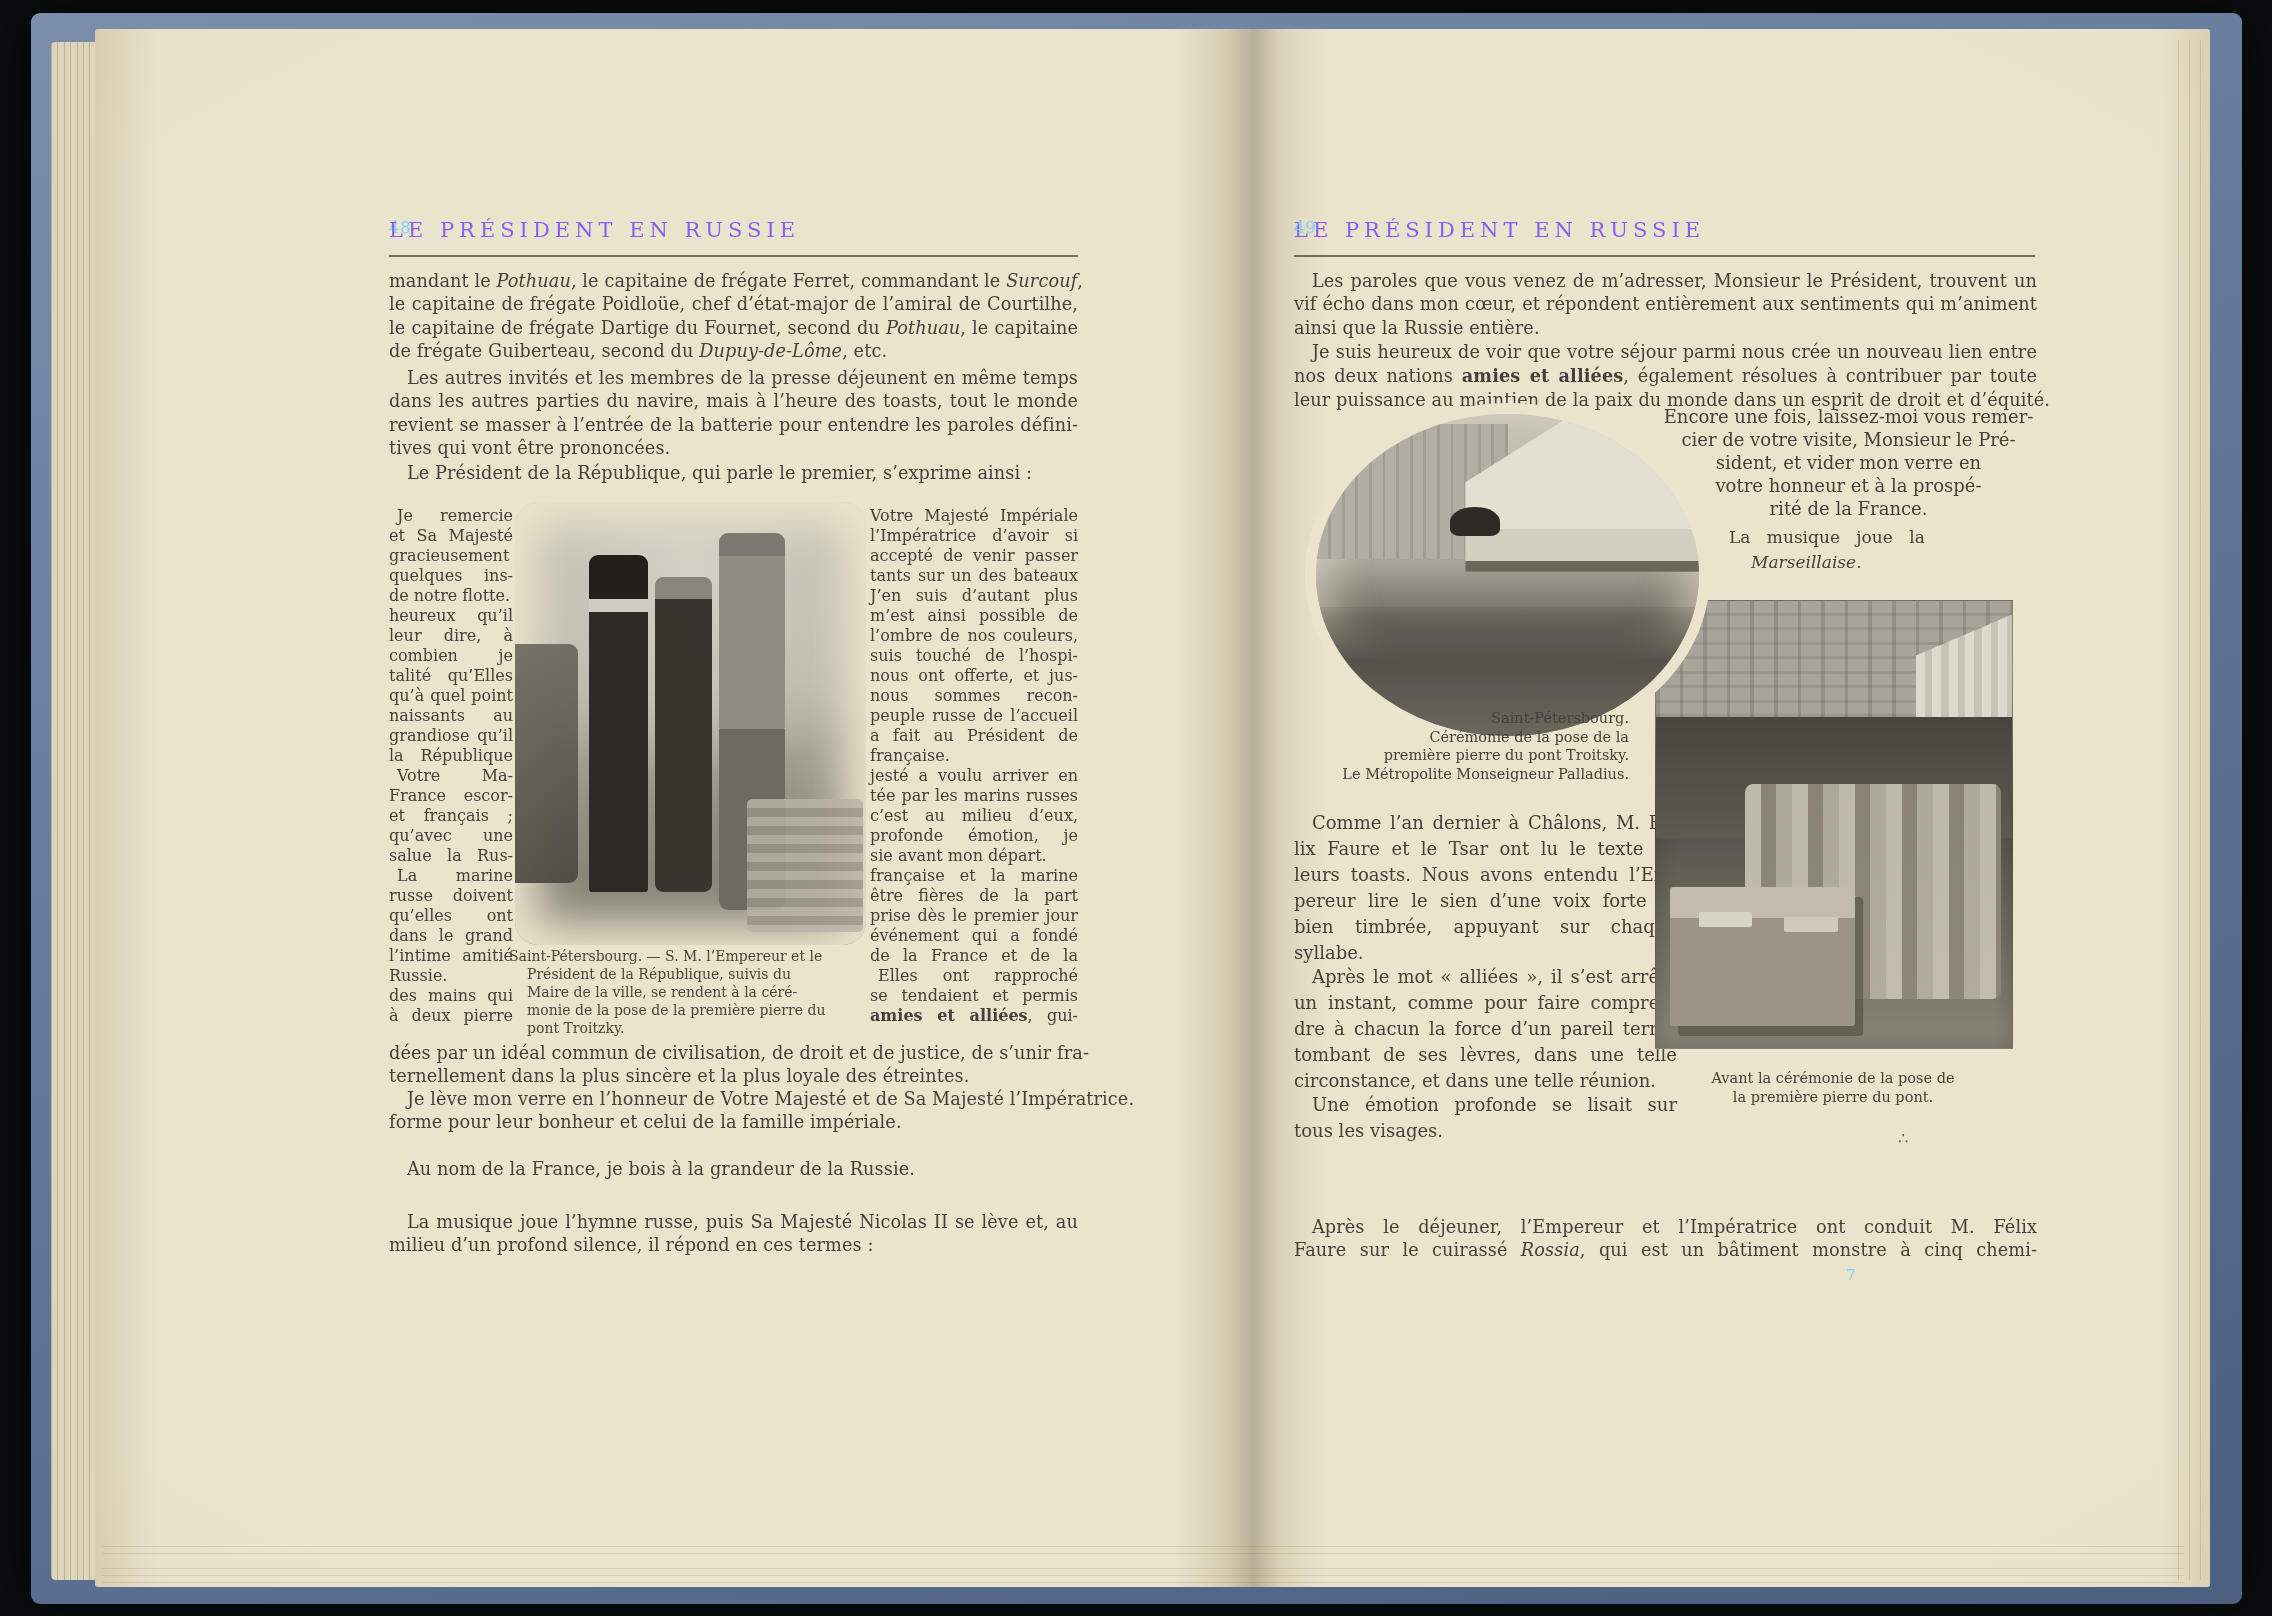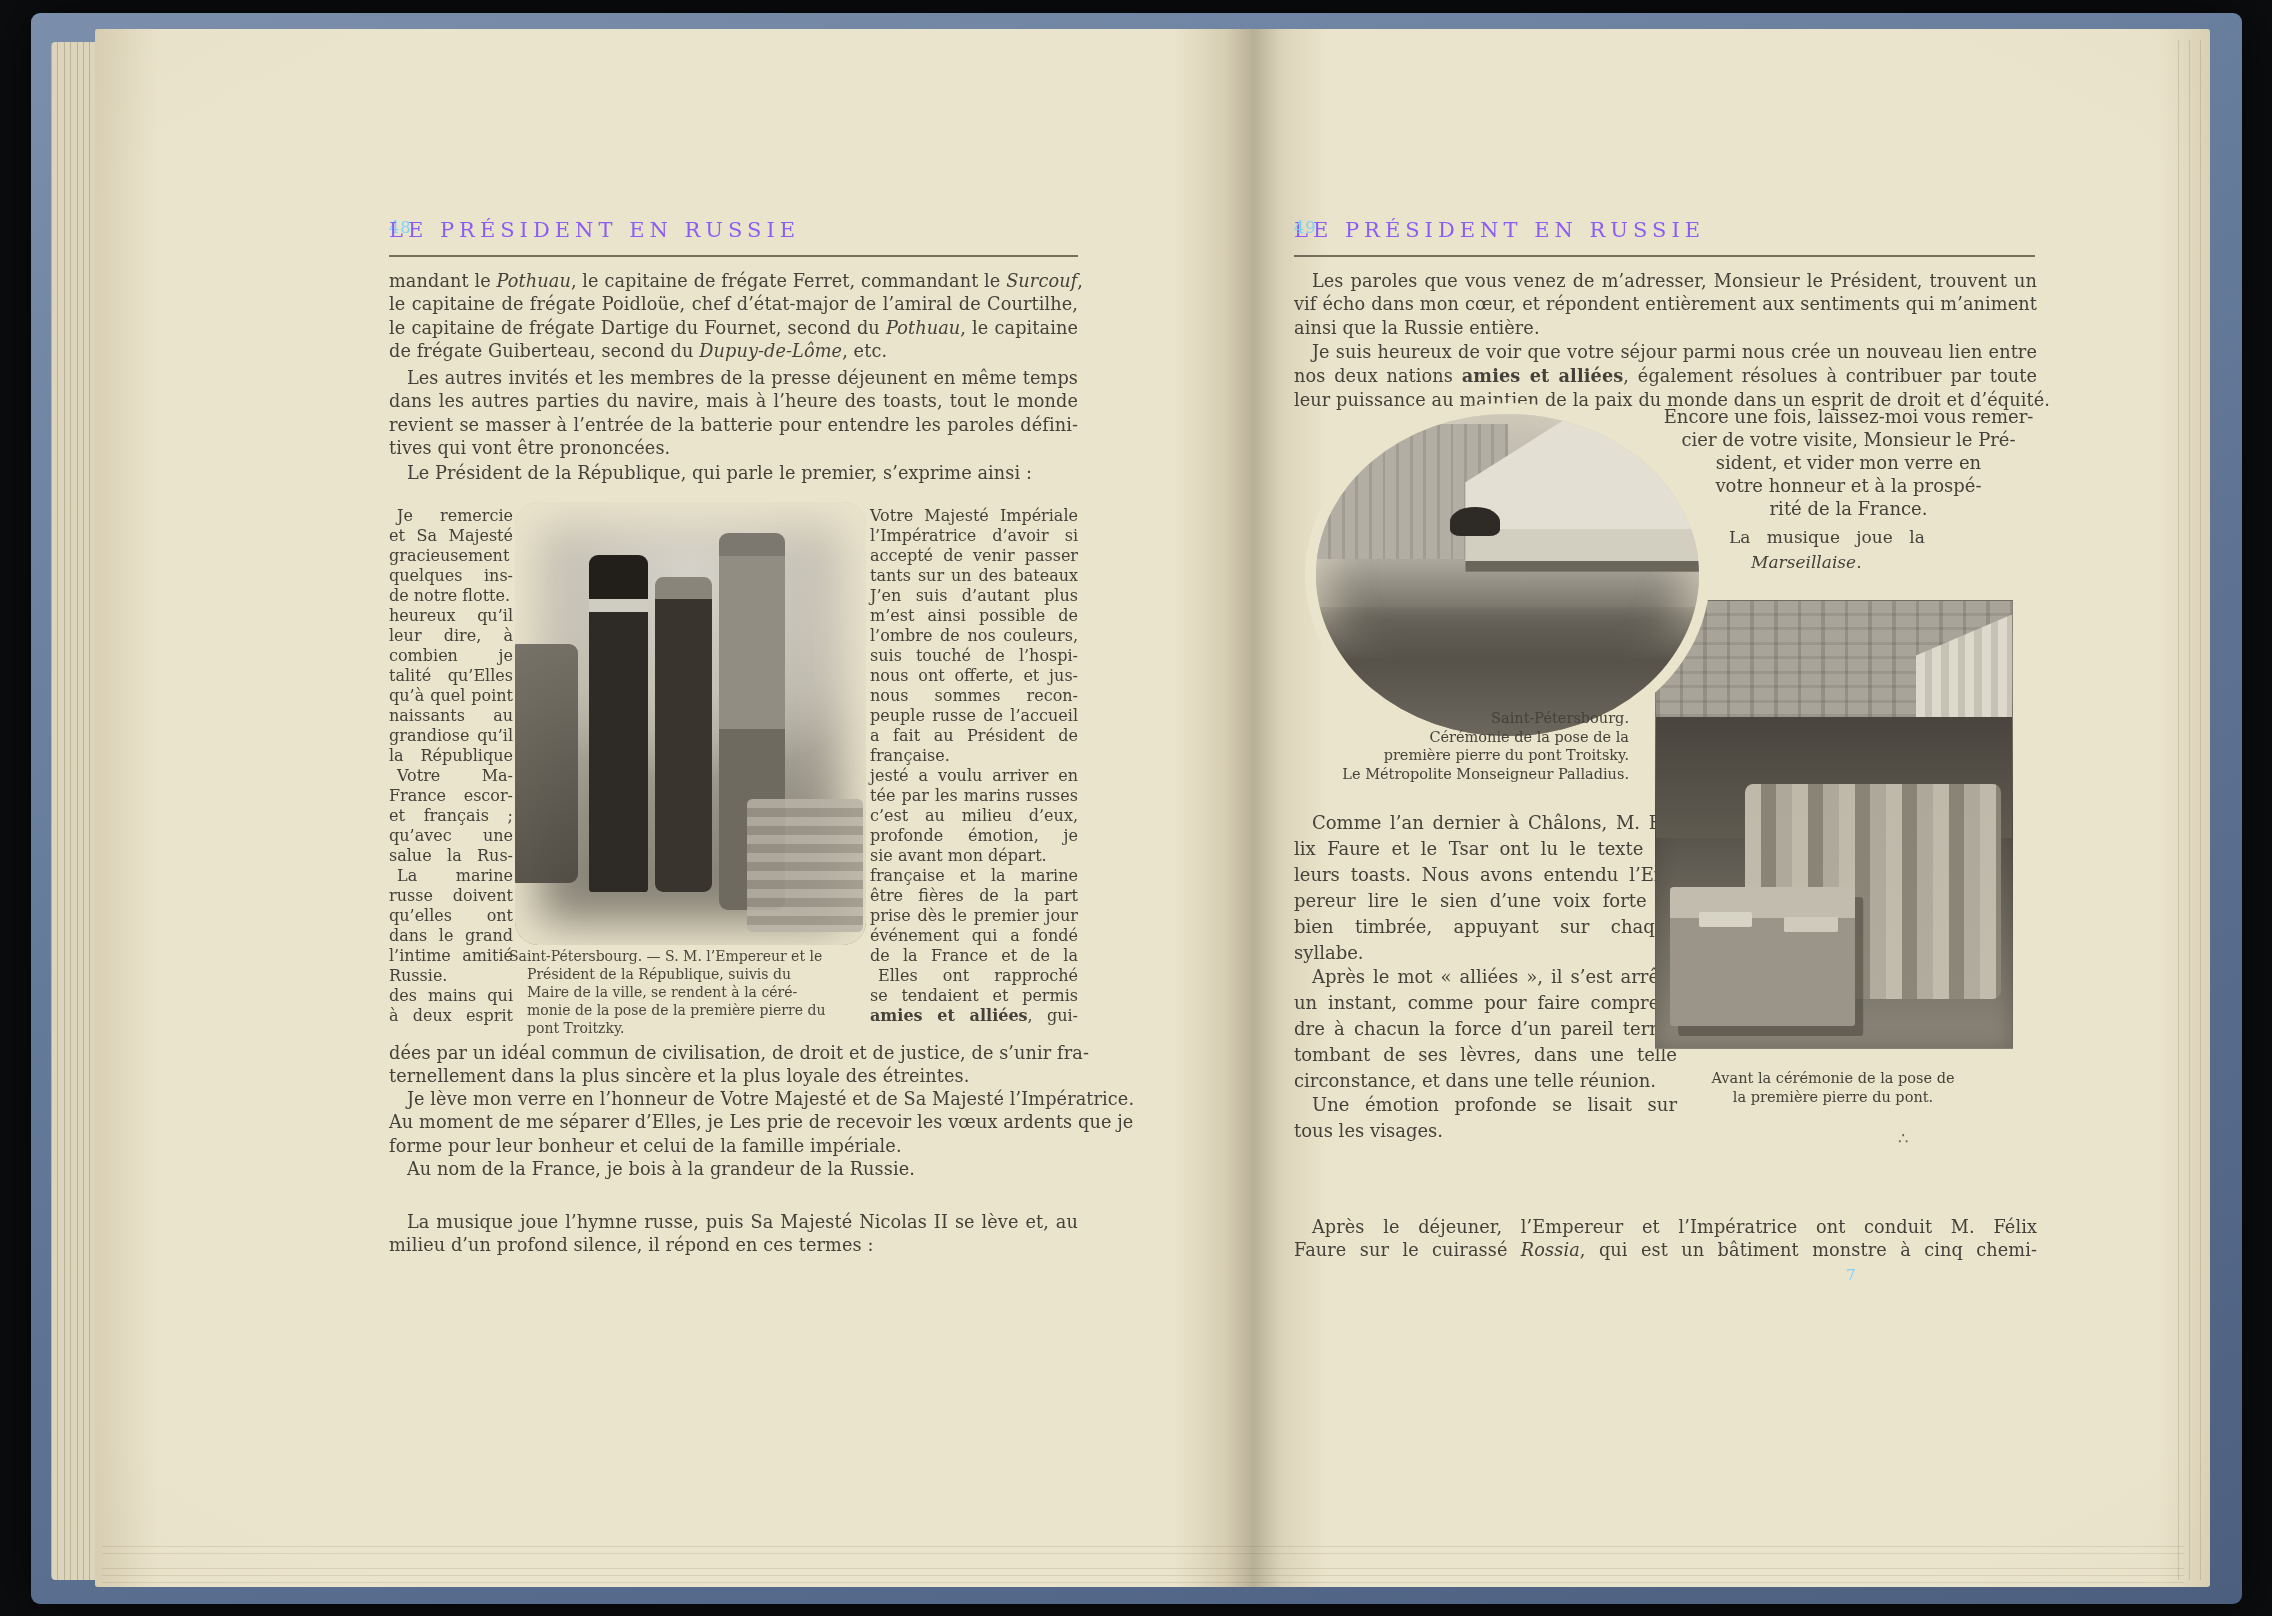--- a/index.html
+++ b/index.html
@@ -165,7 +165,7 @@
     <div class="line">l’intime amitié</div>
     <div class="line short">Russie.</div>
     <div class="line">des mains qui</div>
-    <div class="line">à deux esprit</div>
+    <div class="line">à deux pierre</div>
   </div>
 
 <div class="abs photo lp-photo">

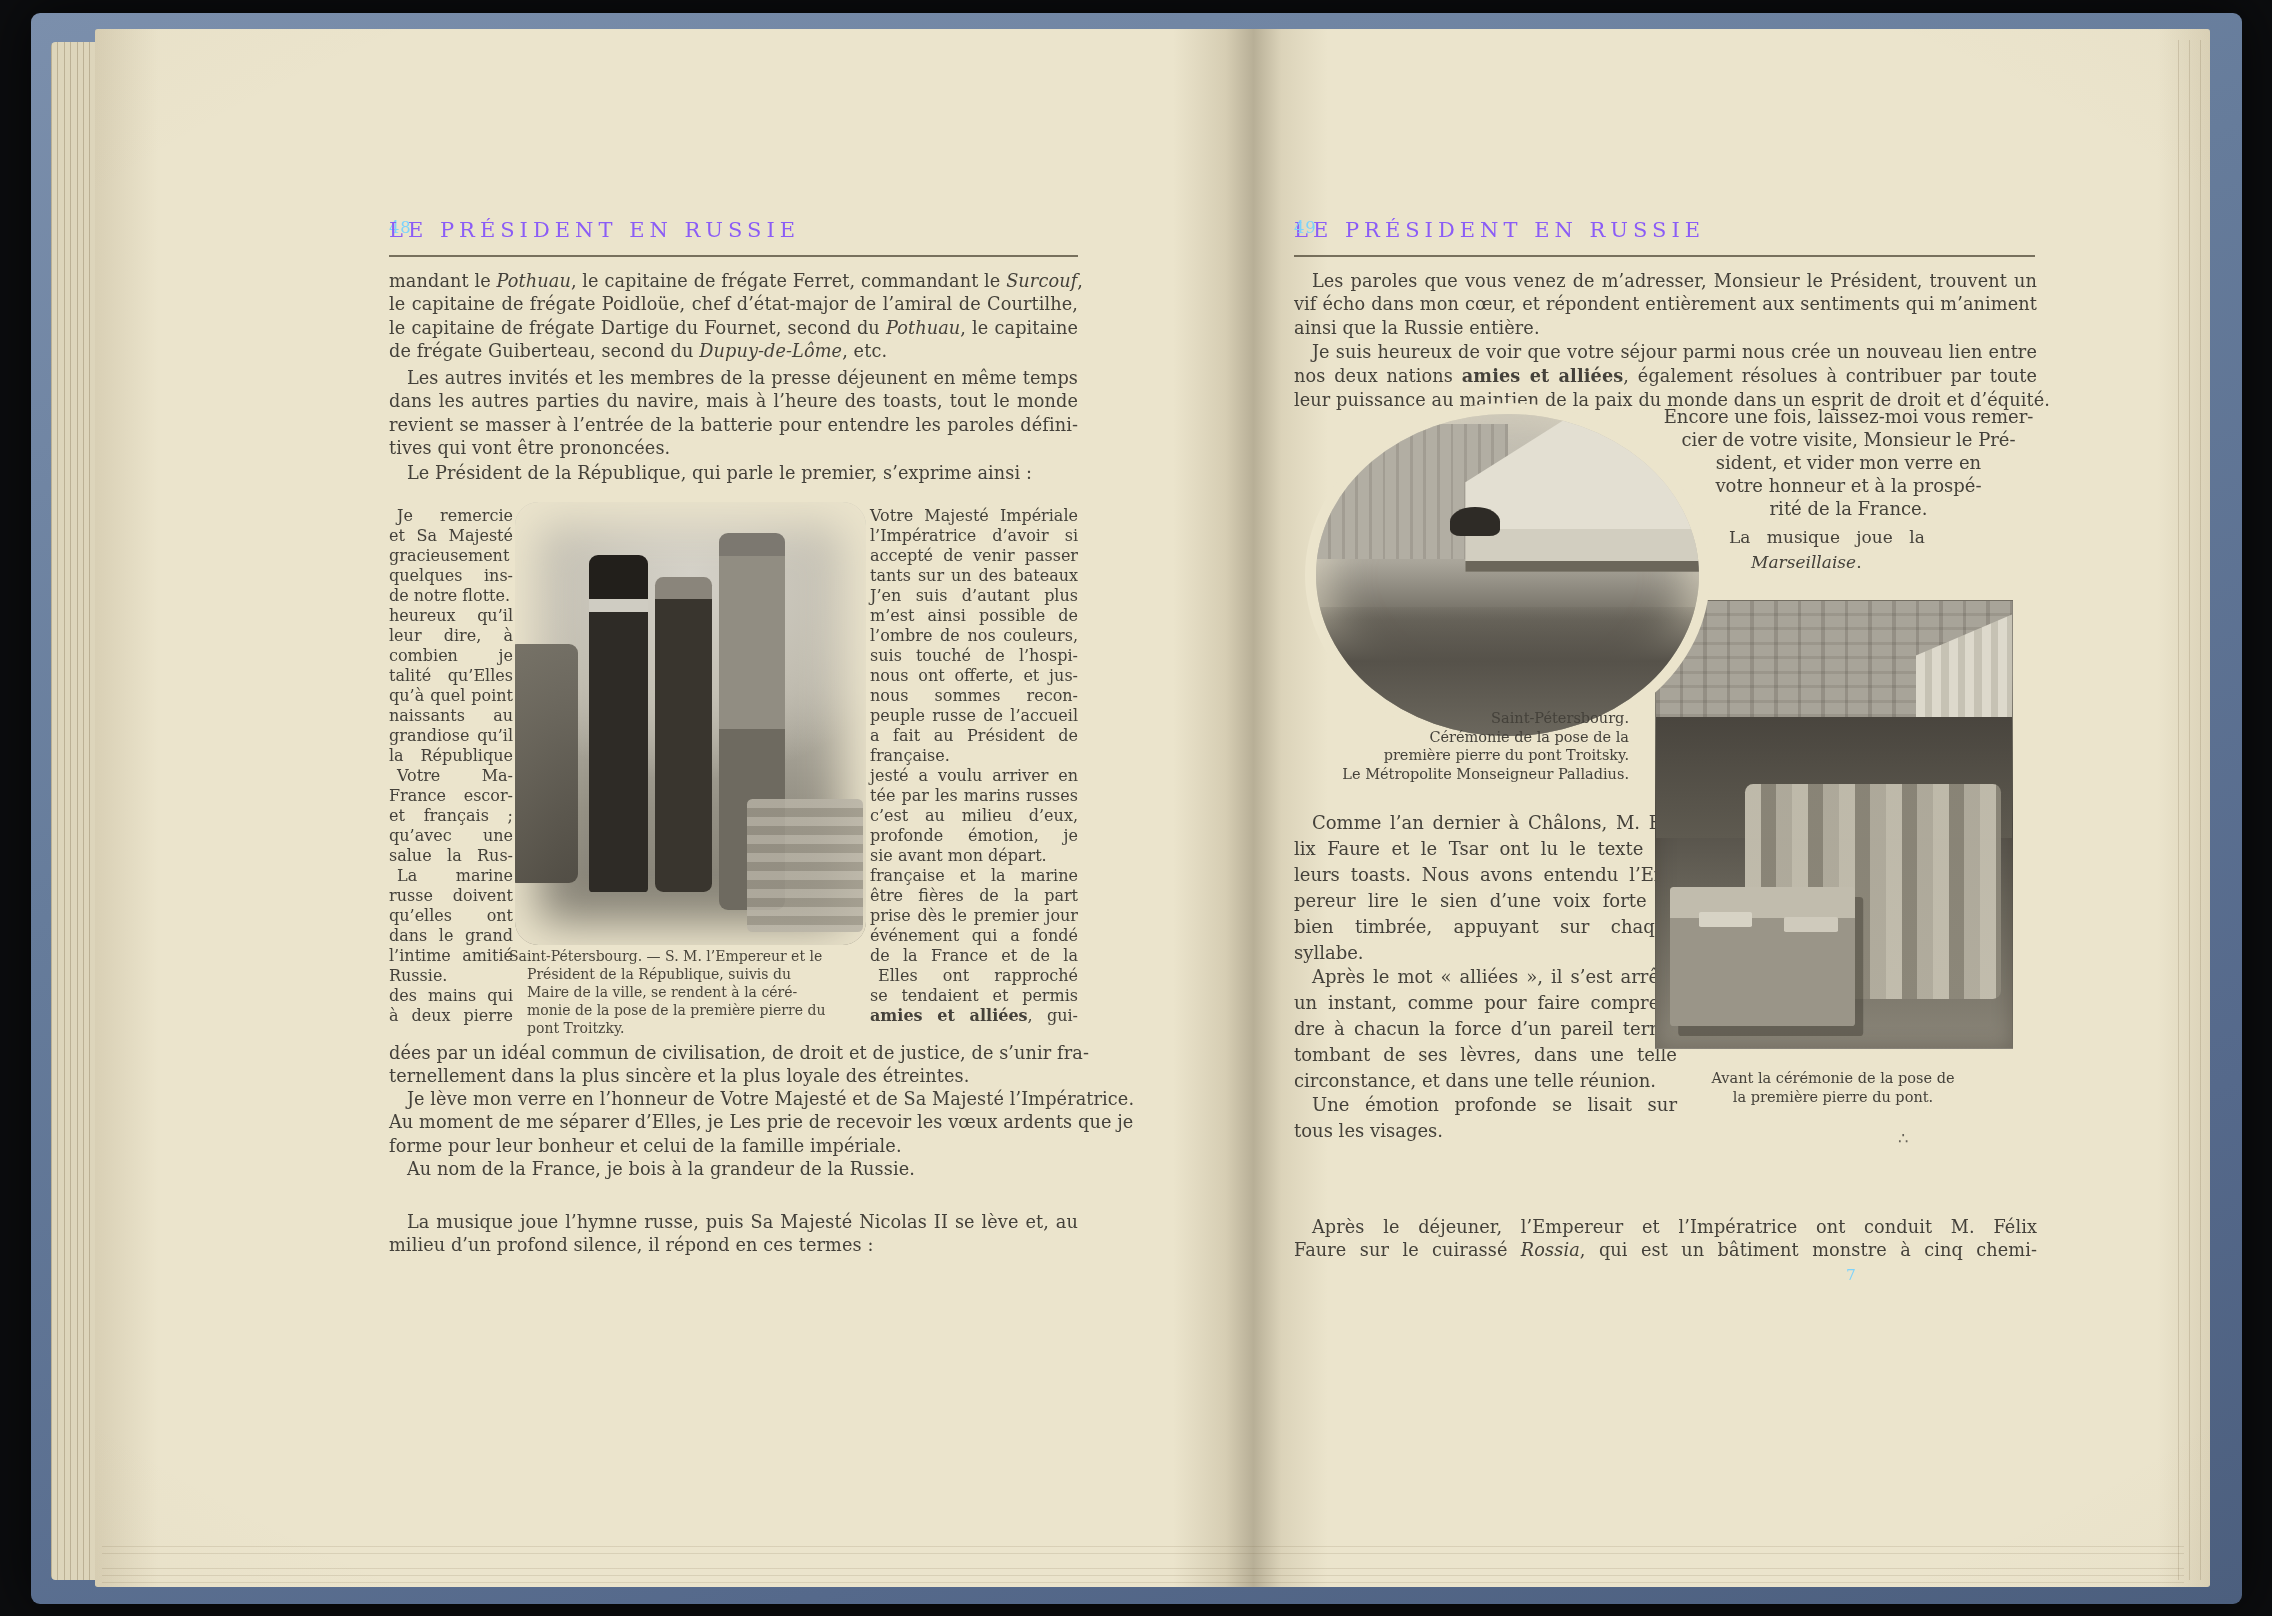--- a/index.html
+++ b/index.html
@@ -219,7 +219,6 @@
   </div>
 <div class="abs body-text justify" style="left:389px;top:1088px;width:689px">
     <div class="line">  Je lève mon verre en l’honneur de Votre Majesté et de Sa Majesté l’Impératrice.</div>
-    <div class="line">Au moment de me séparer d’Elles, je Les prie de recevoir les vœux ardents que je</div>
     <div class="line">forme pour leur bonheur et celui de la famille impériale.</div>
   </div>
 <div class="abs body-text" style="left:389px;top:1158px;width:689px">  Au nom de la France, je bois à la grandeur de la Russie.</div>

